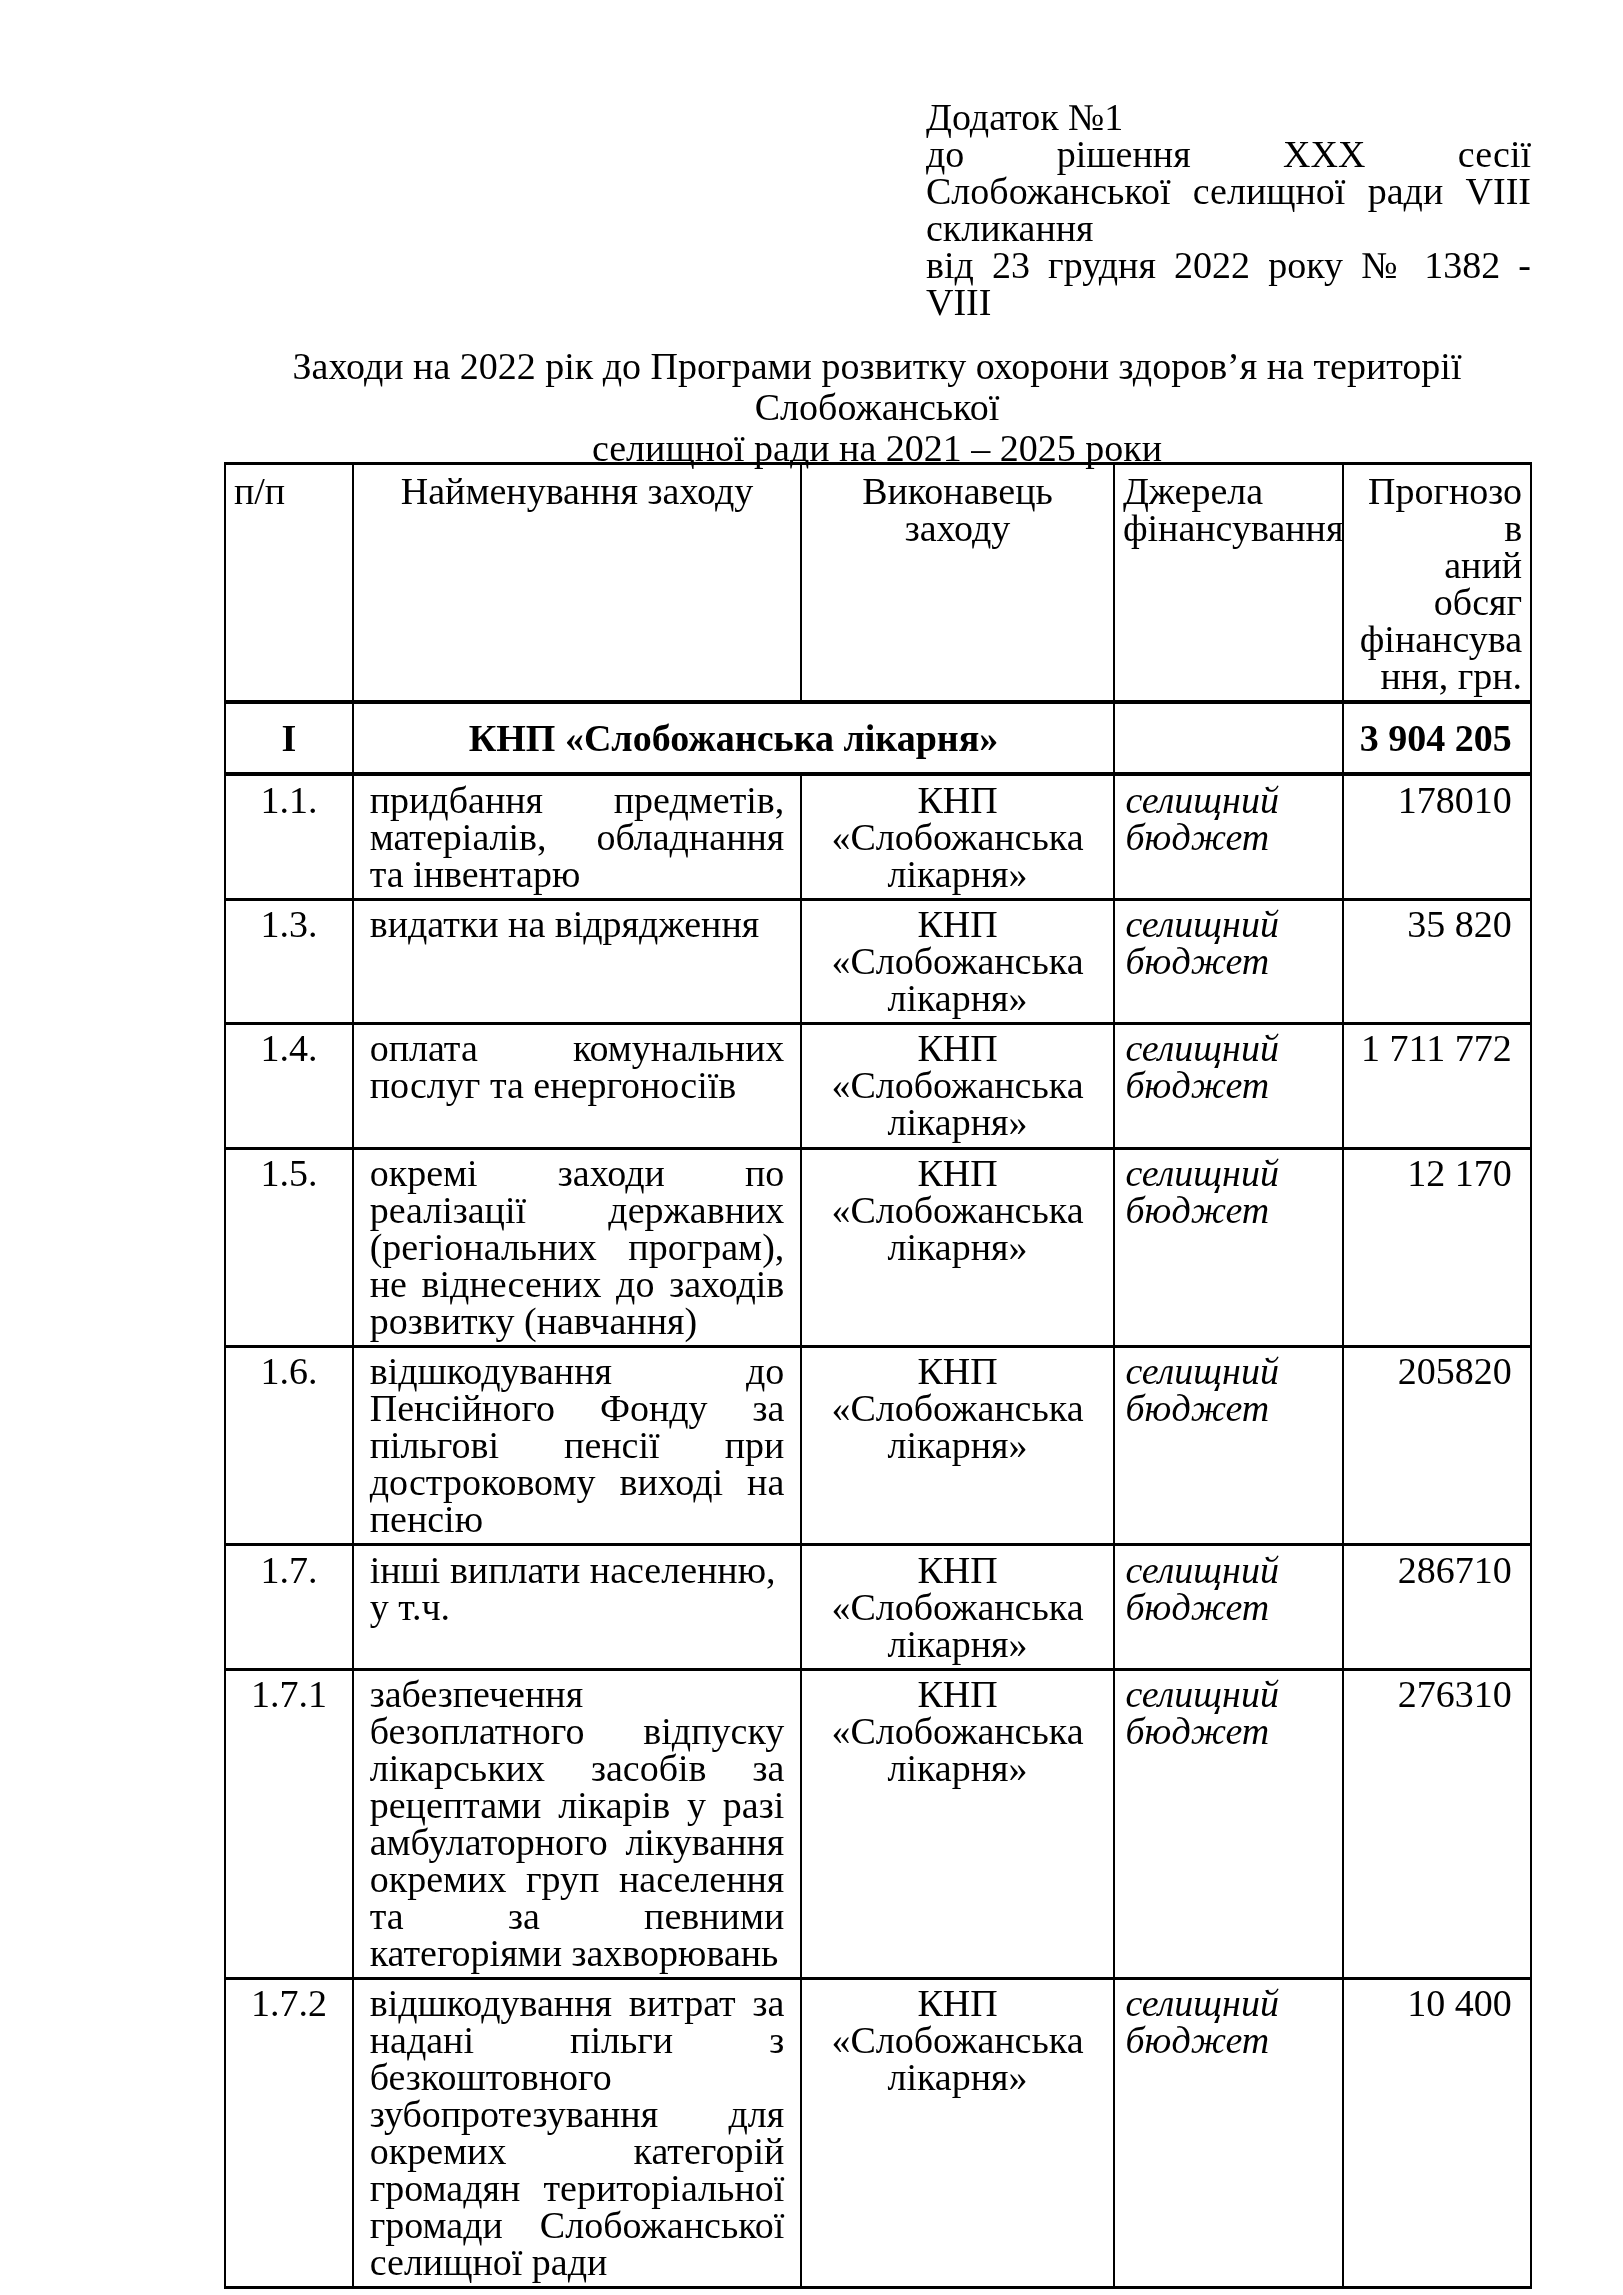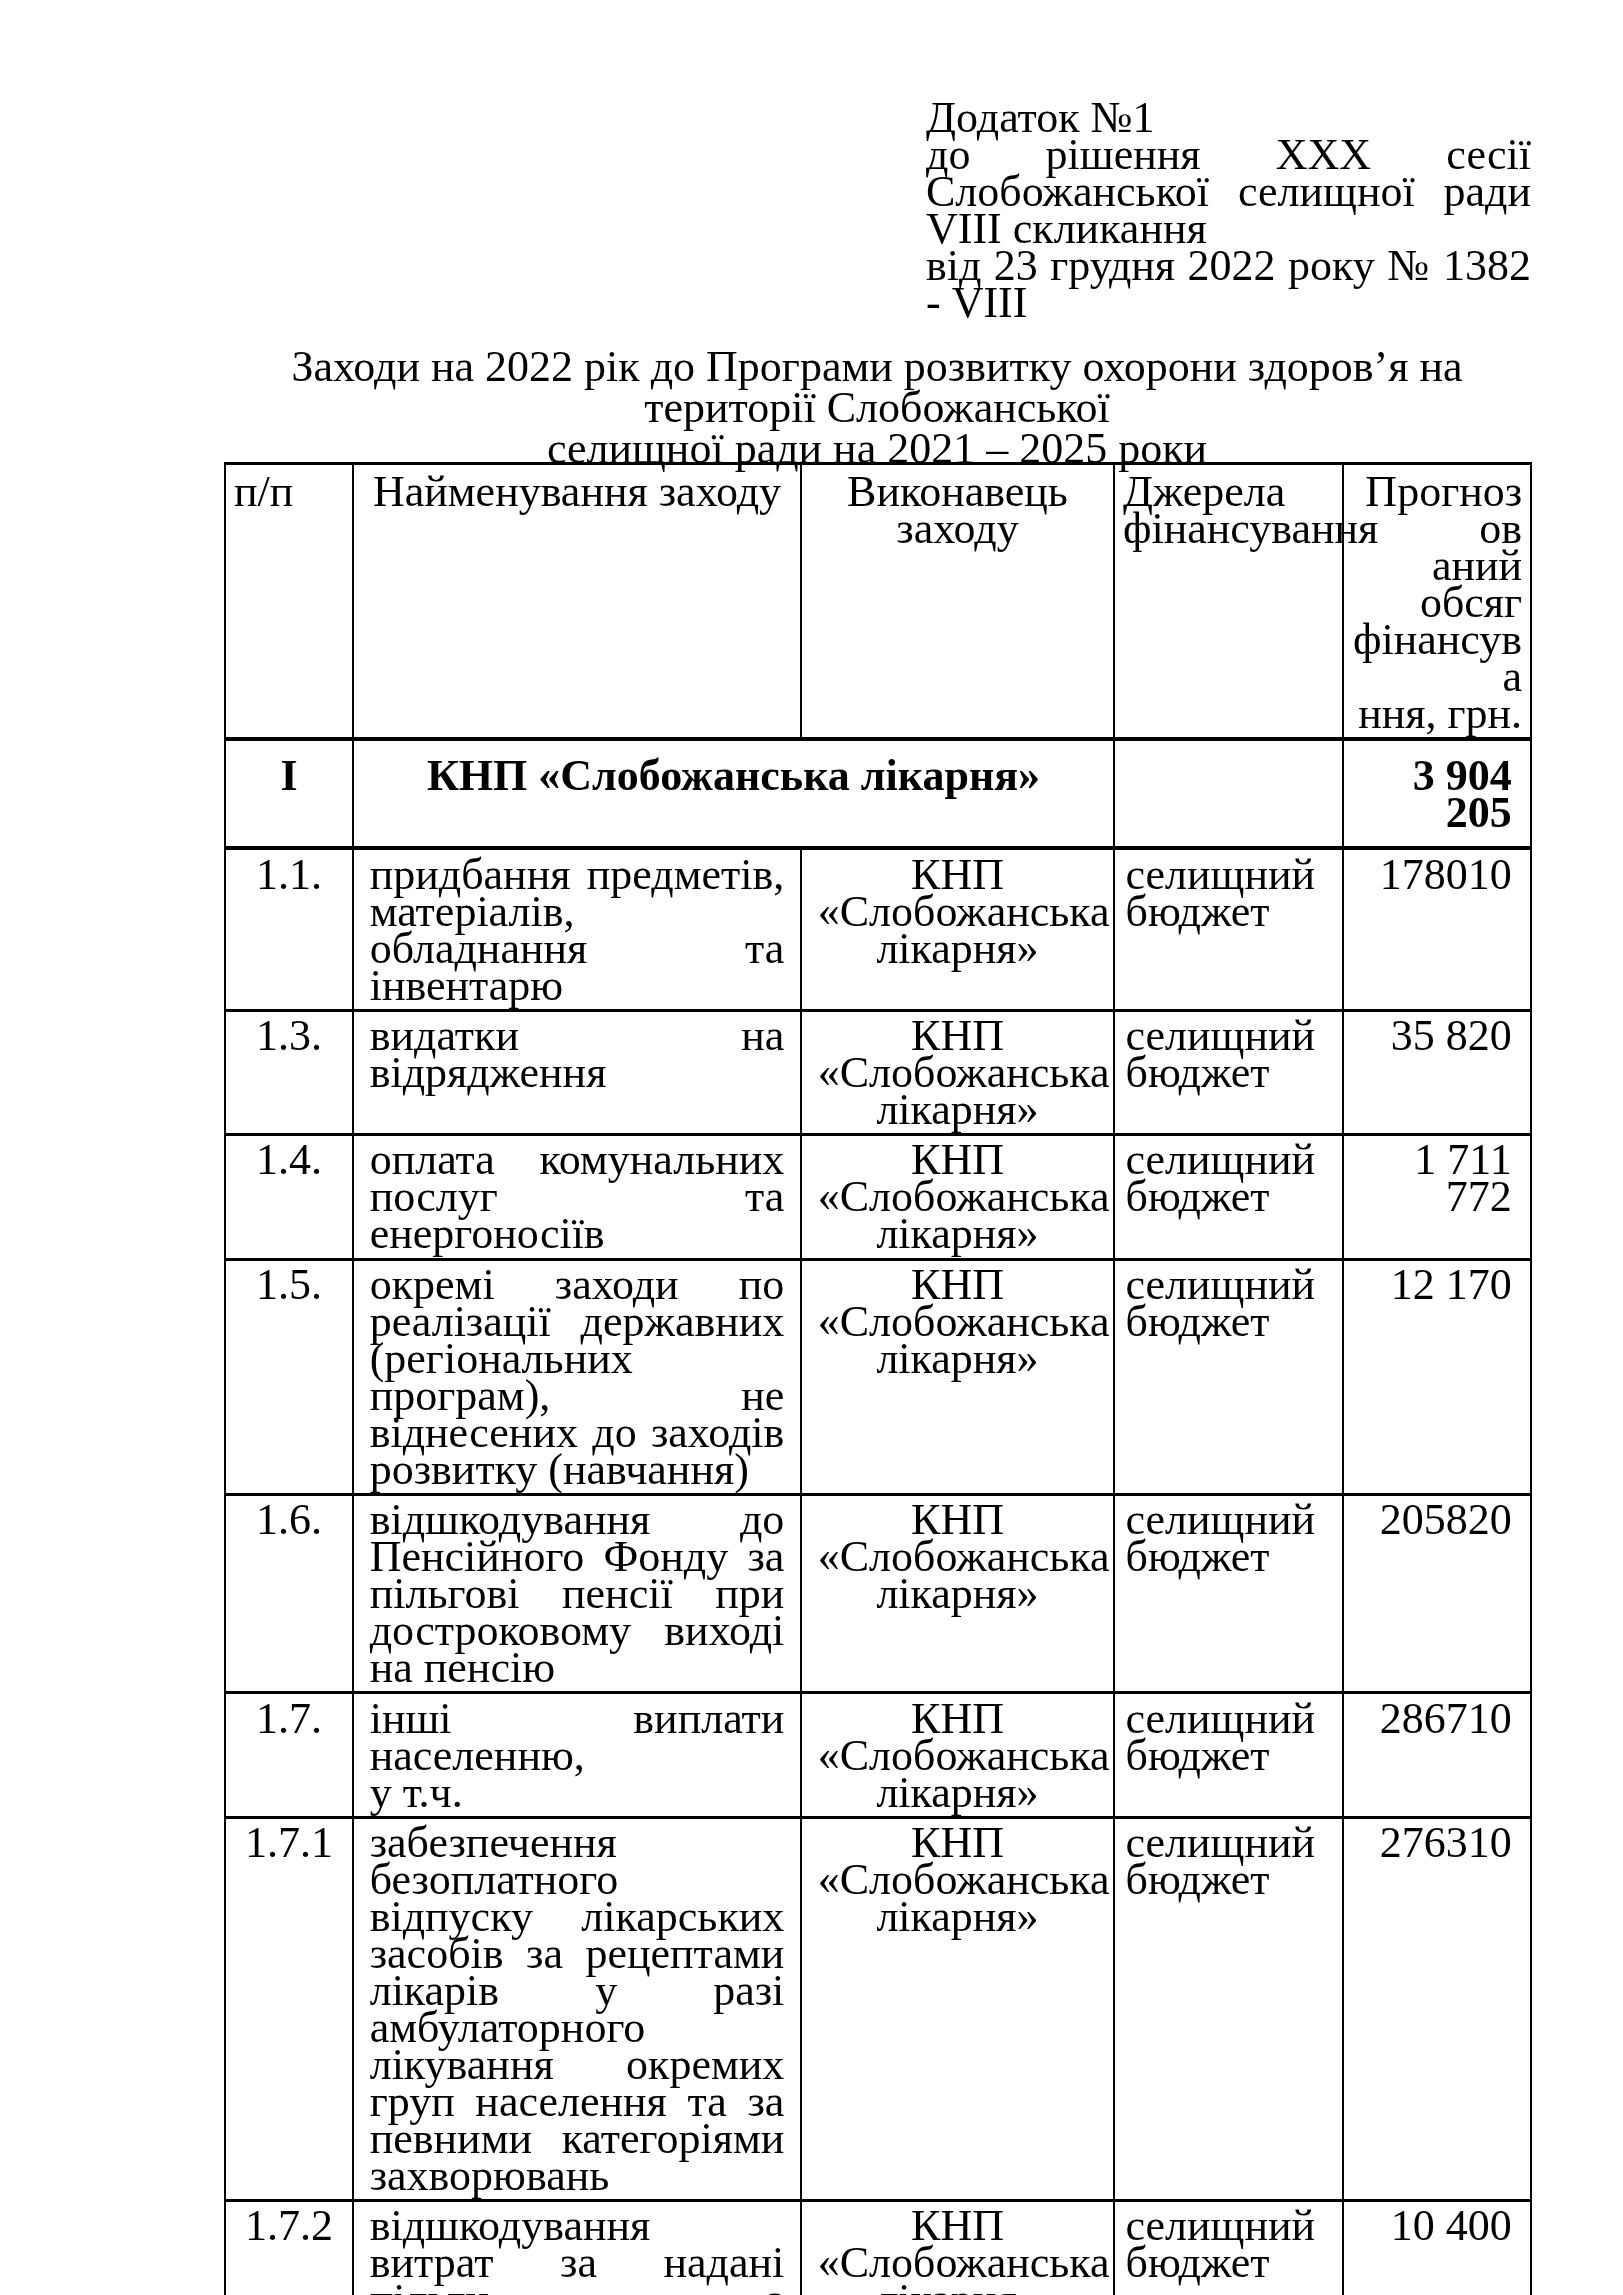--- a/index.html
+++ b/index.html
@@ -11,7 +11,7 @@
     background: #ffffff;
     color: #000000;
     font-family: "Liberation Serif", "DejaVu Serif", serif;
-    font-size: 44px;
+    font-size: 38px;
     line-height: 37px;
     overflow: hidden;
   }

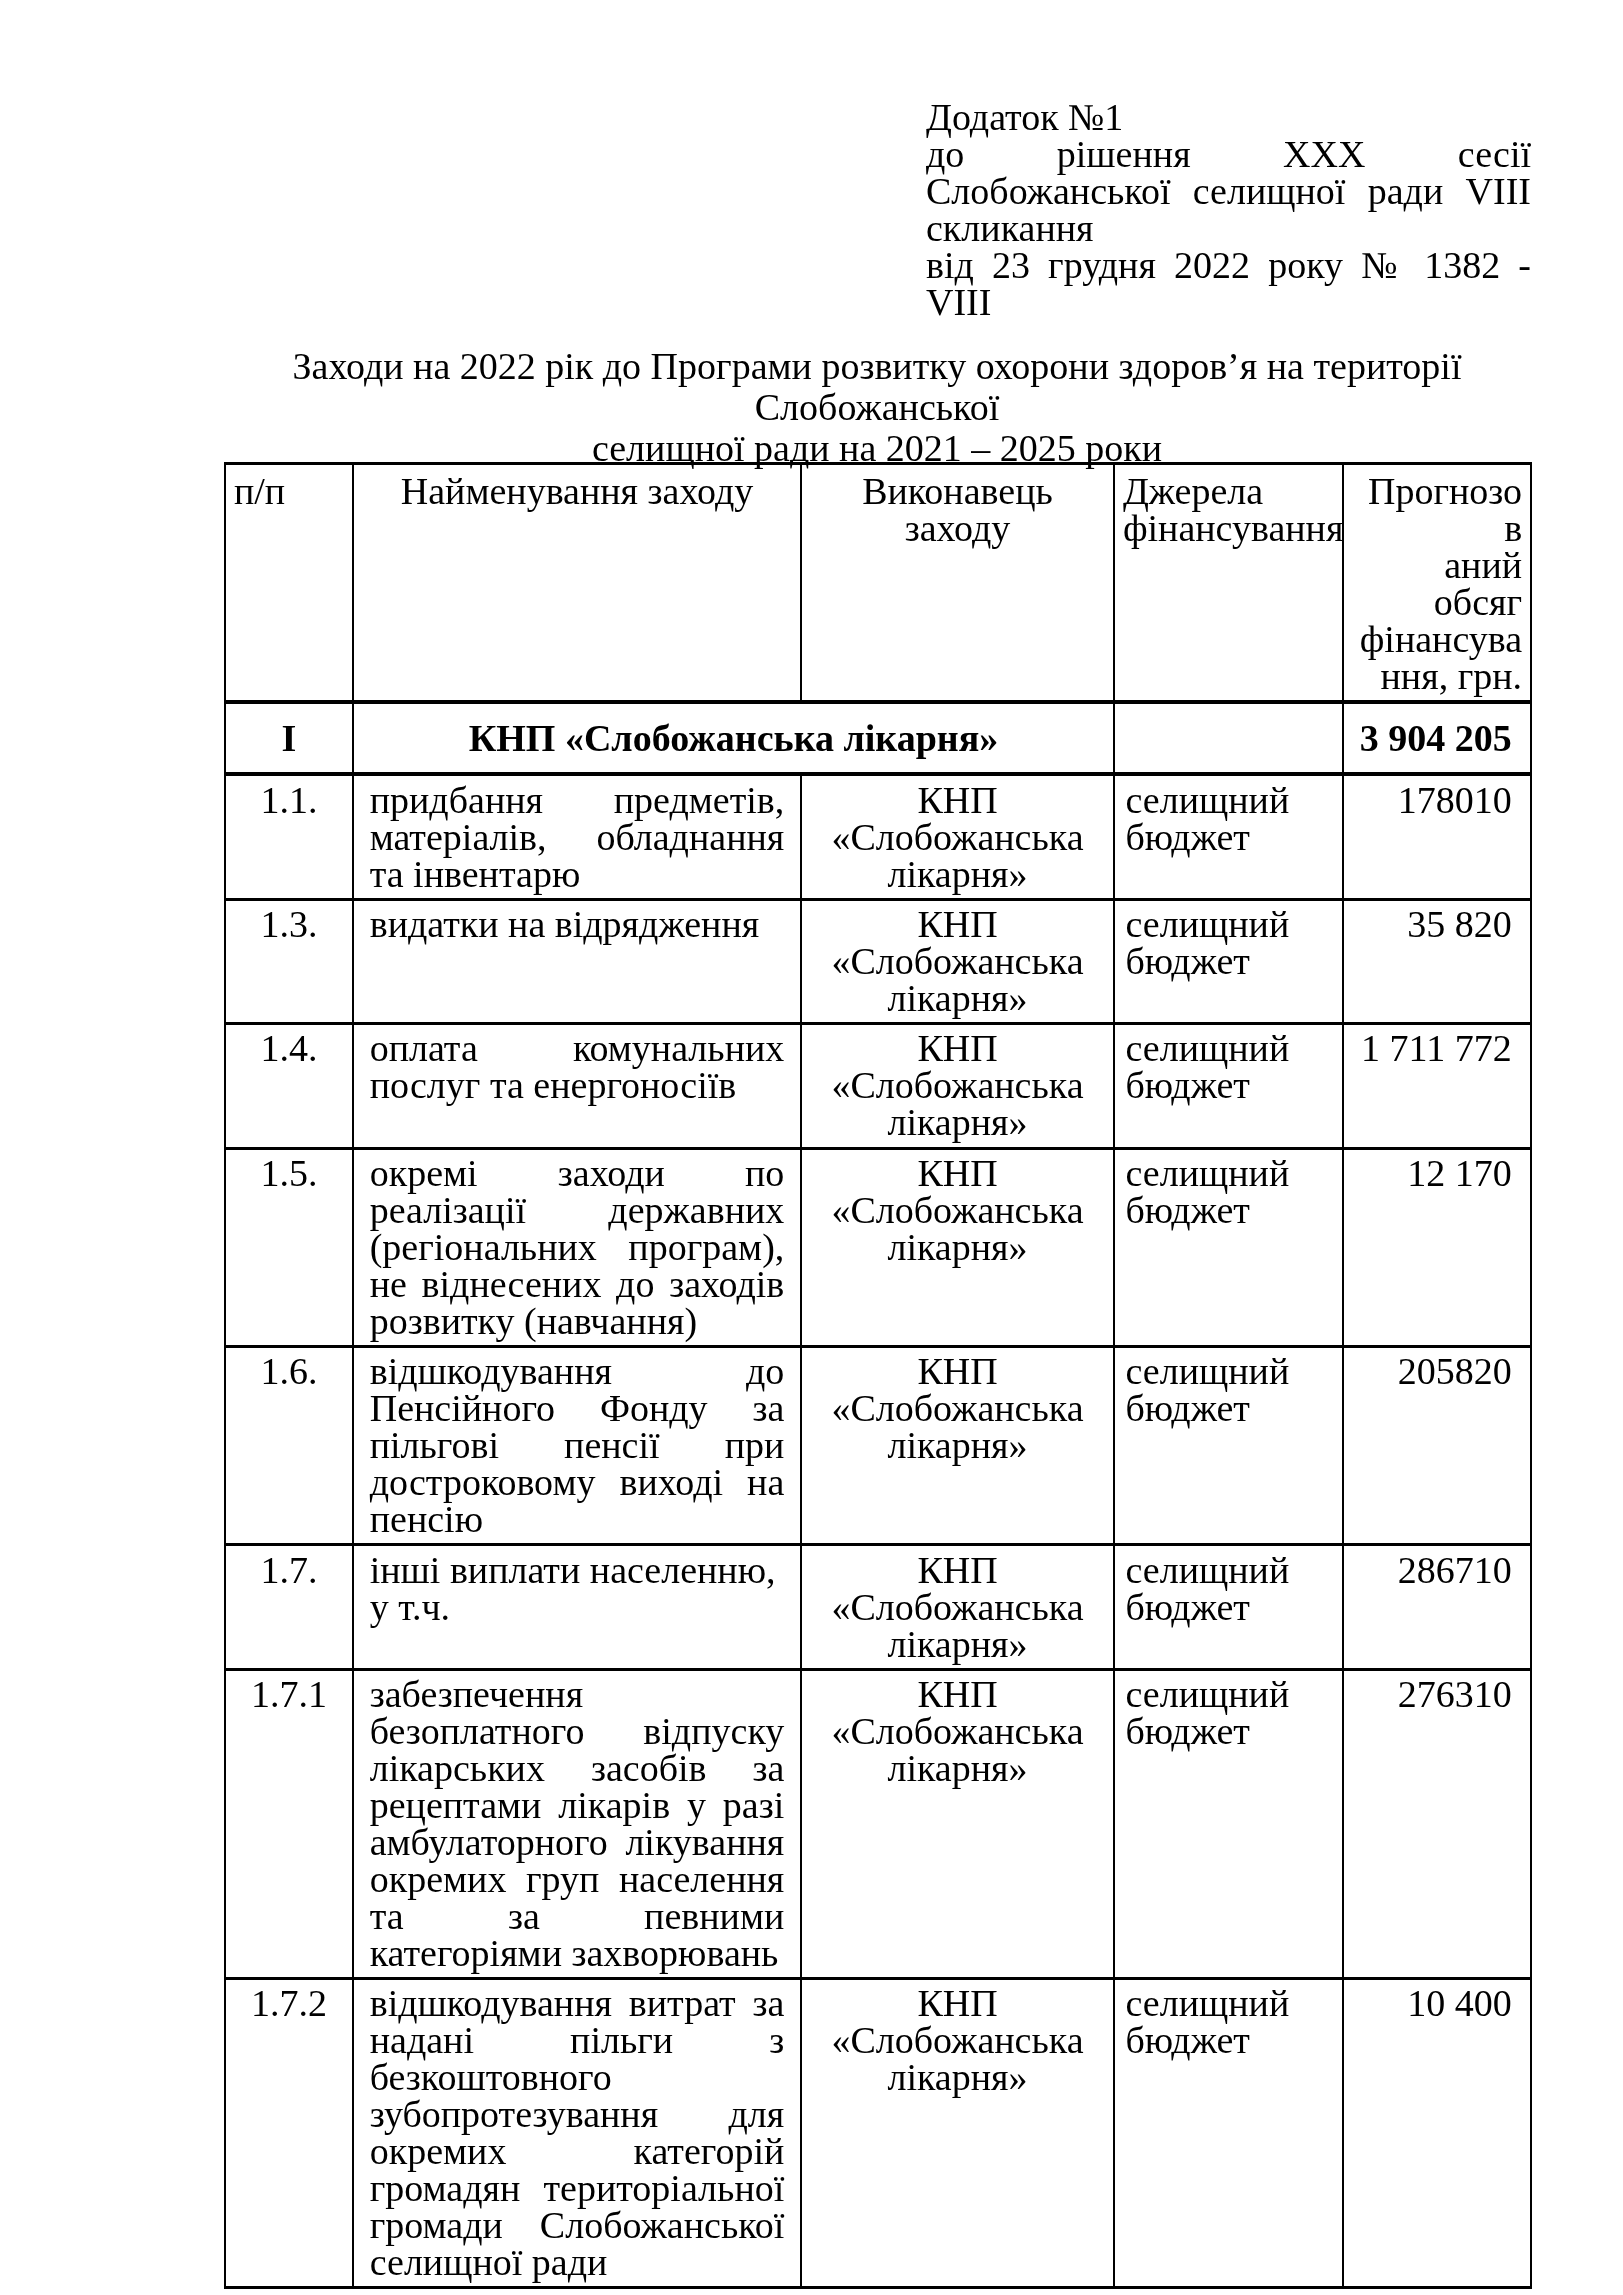--- a/index.html
+++ b/index.html
@@ -59,7 +59,7 @@
   td.c-num  { text-align: center; }
   td.c-name { text-align: justify; white-space: pre-line; padding: 5.2px 15.7px; }
   td.c-exec { text-align: center; padding: 5.2px 15.7px; }
-  td.c-src  { text-align: left; padding-left: 10.5px; }
+  td.c-src  { text-align: left; padding-left: 10.5px; font-style: italic; }
   td.c-amt  { text-align: right; padding-right: 18.3px; margin-left: 26px; }
   tr.section-row td { font-weight: bold; border-bottom-width: 4.6px; padding-top: 15.7px; padding-bottom: 15.7px; }
   tr.section-row td.sec-name { text-align: center; white-space: normal; }

